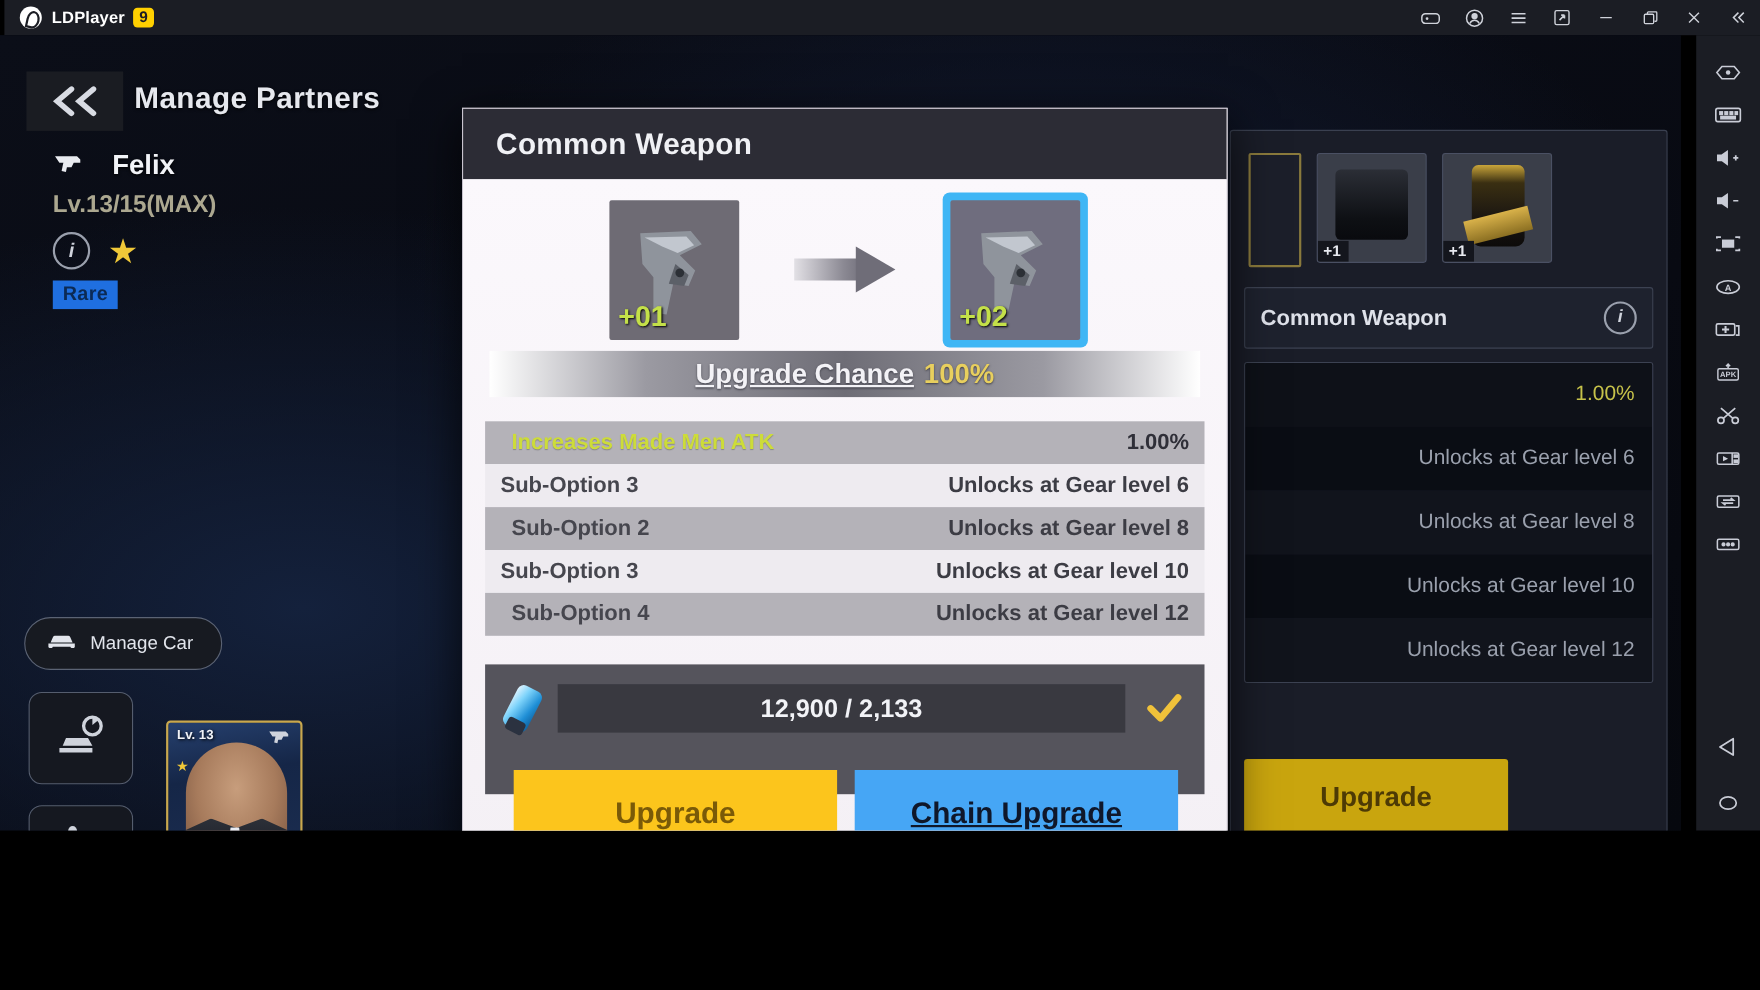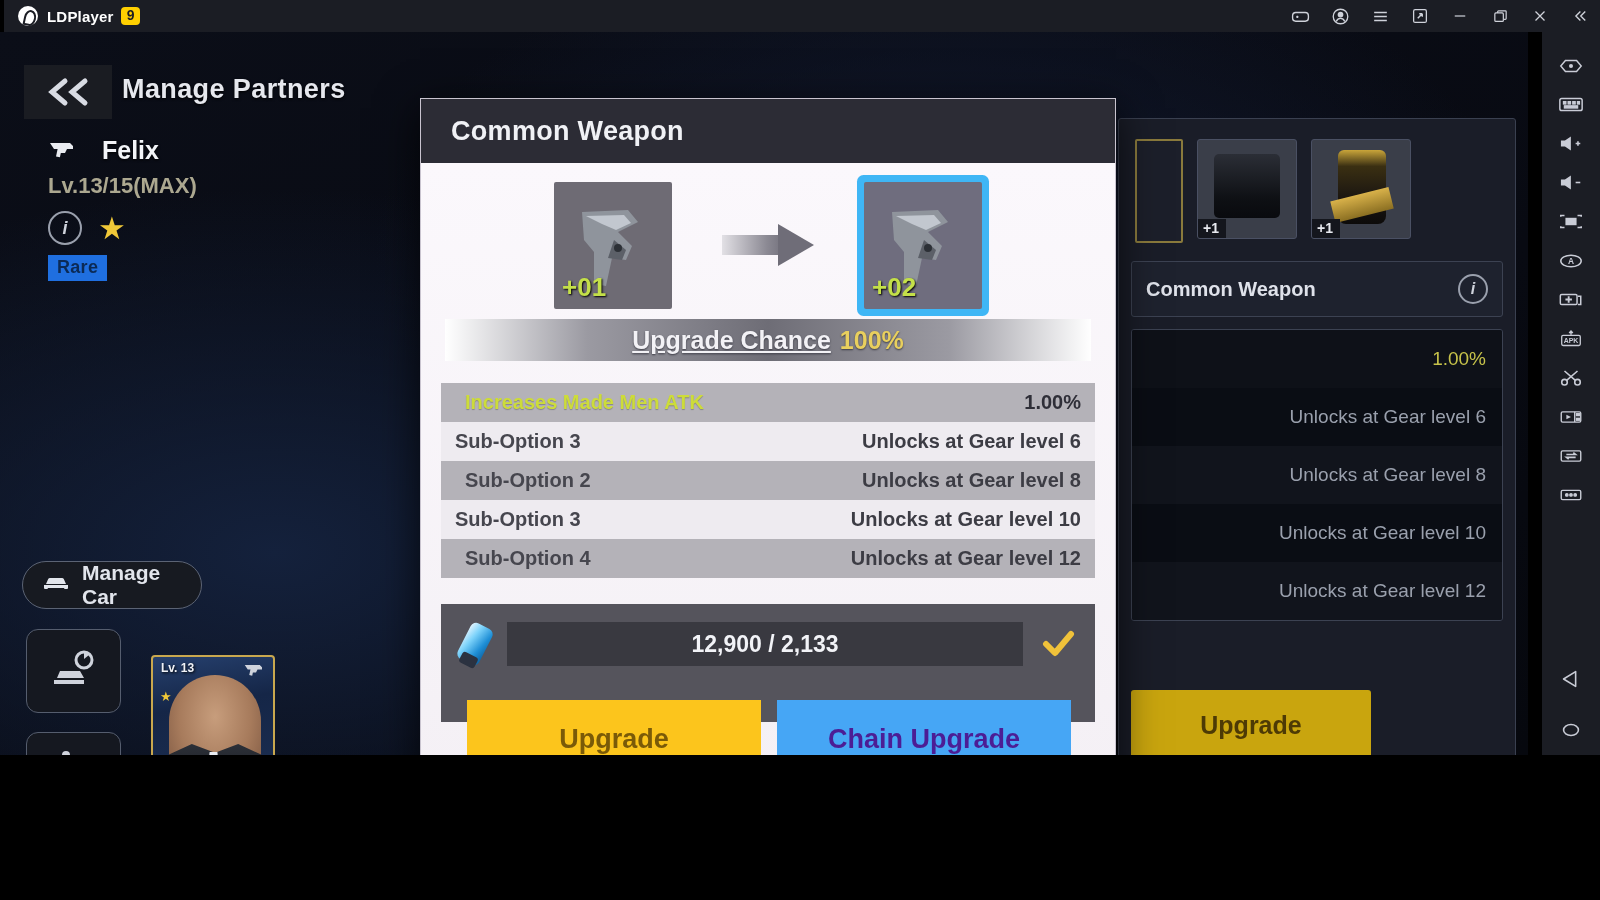--- a/index.html
+++ b/index.html
@@ -67,7 +67,7 @@
   .manage-car{ position:absolute; left:22px; top:529px; width:180px; height:48px;
                border:1.6px solid #5b6374; border-radius:24px; background:#171a21;
                display:flex; align-items:center; gap:11px; padding-left:18px; color:#e2e5ec; }
-  .manage-car span{ font-size:21px; font-weight:bold; }
+  .manage-car span{ font-size:17px; font-weight:normal; }
   .sq-btn{ position:absolute; left:26px; width:95px; height:84px; border:1.6px solid #555d6e;
            border-radius:12px; background:#151820; display:flex; align-items:center;
            justify-content:center; color:#cfd3dc; }

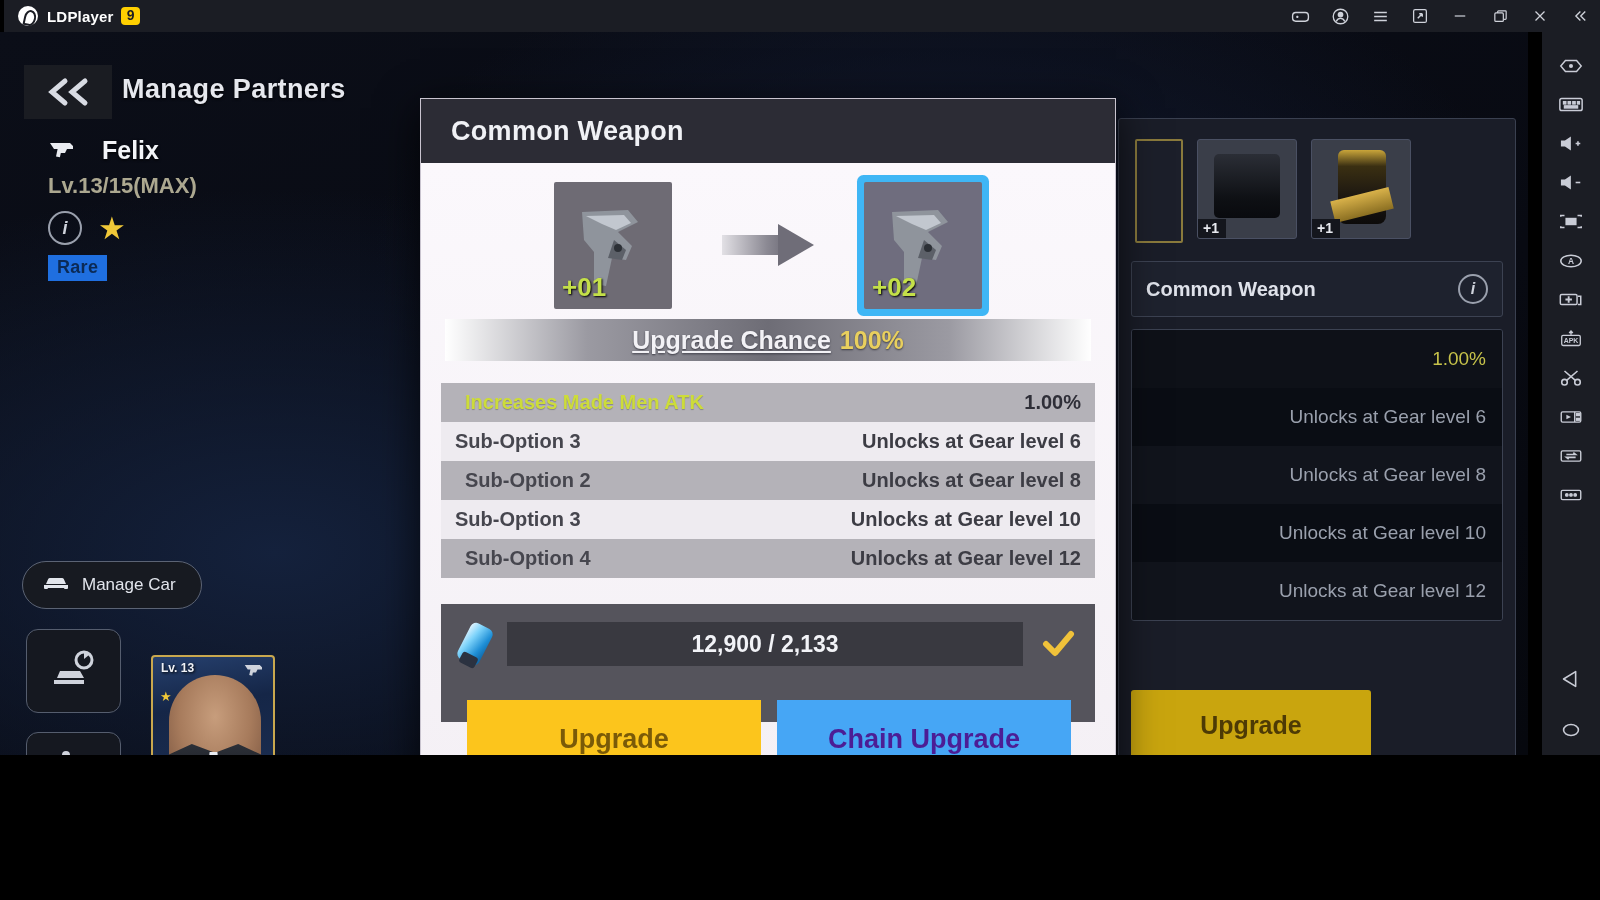--- a/index.html
+++ b/index.html
@@ -193,7 +193,7 @@
   .btn{ flex:1 1 0; height:88px; display:flex; align-items:flex-start;
         justify-content:center; padding-top:24px; font-size:27px; font-weight:bold; }
   .btn-upgrade{ background:#fcc51c; color:#7a5a08; }
-  .btn-chain{ background:#46a6f5; color:#4c1d95; }
+  .btn-chain{ background:#46a6f5; color:#0f172a;text-decoration:underline; }
 </style>
 </head>
 <body>

